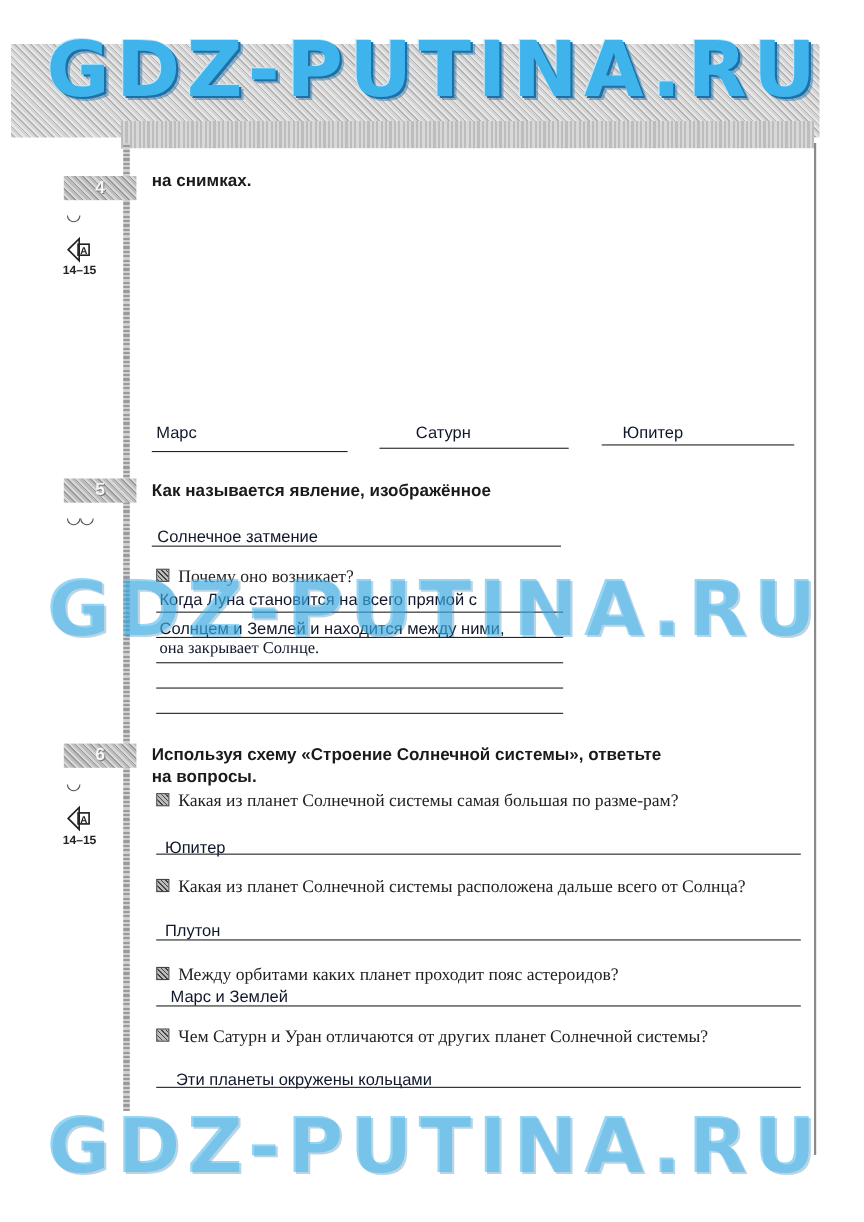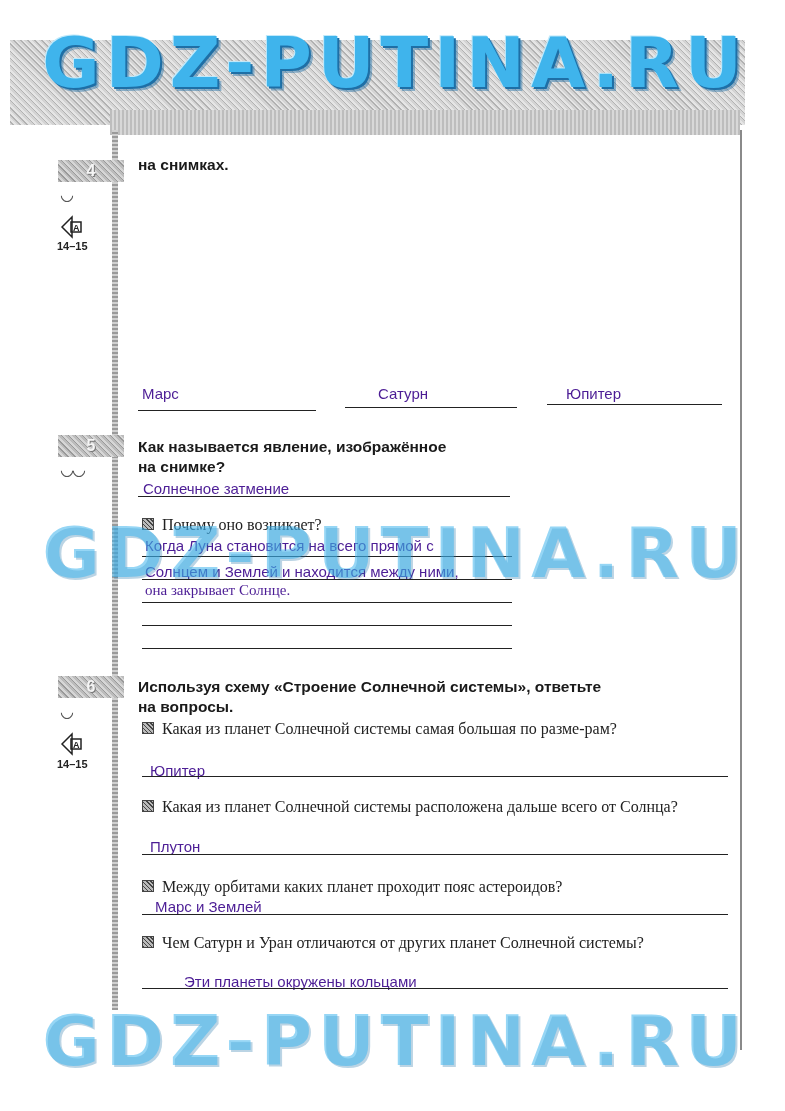--- a/index.html
+++ b/index.html
@@ -69,7 +69,7 @@
   }
   .answer {
     position: absolute; font-family: "Liberation Sans", sans-serif;
-    font-size: 15px; color: #4c1d95;
+    font-size: 15px; color: #0f172a;
   }
   .rule { position: absolute; height: 1px; background: #222; }
   .sheet-bg {

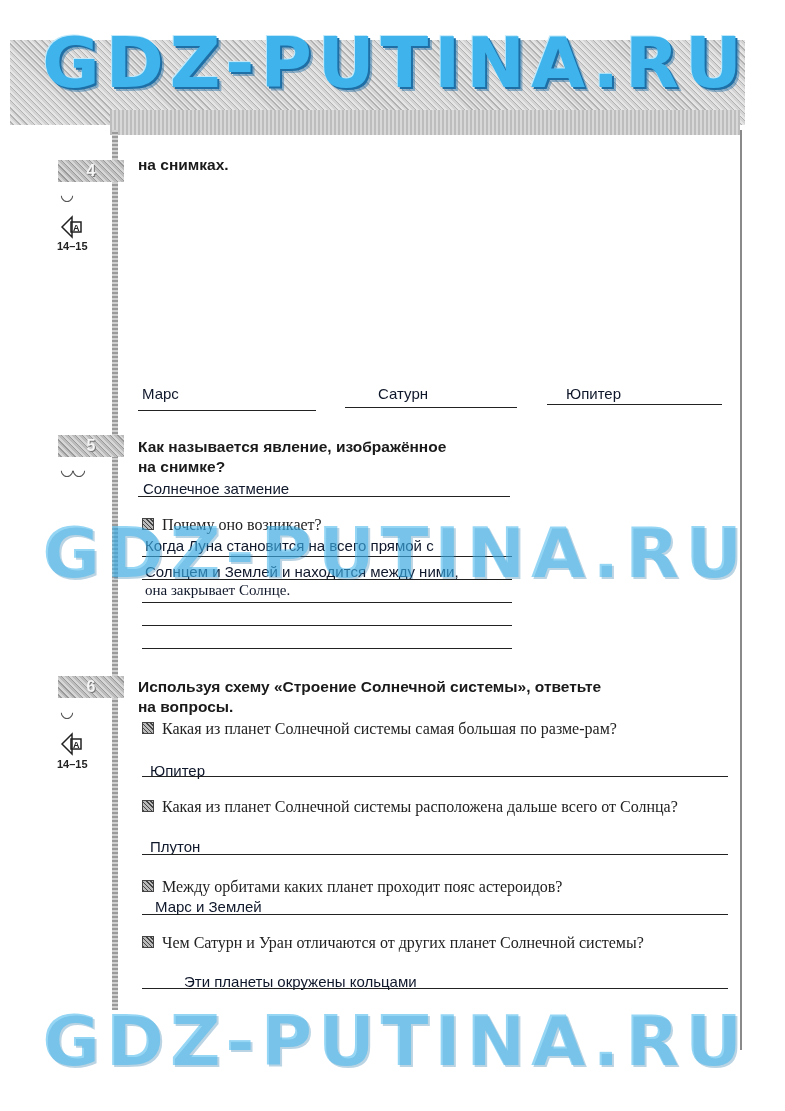--- a/index.html
+++ b/index.html
@@ -109,7 +109,6 @@
 <div class="difficulty" style="top:460px;">◡◡</div>
 <div class="task-title" style="top:437px;">
   <div>Как называется явление, изображённое</div>
-  <div>на снимке?</div>
 </div>
 <div class="answer" style="left:143px; top:480px;">Солнечное затмение</div>
 <div class="rule" style="left:138px; top:496px; width:372px;"></div>

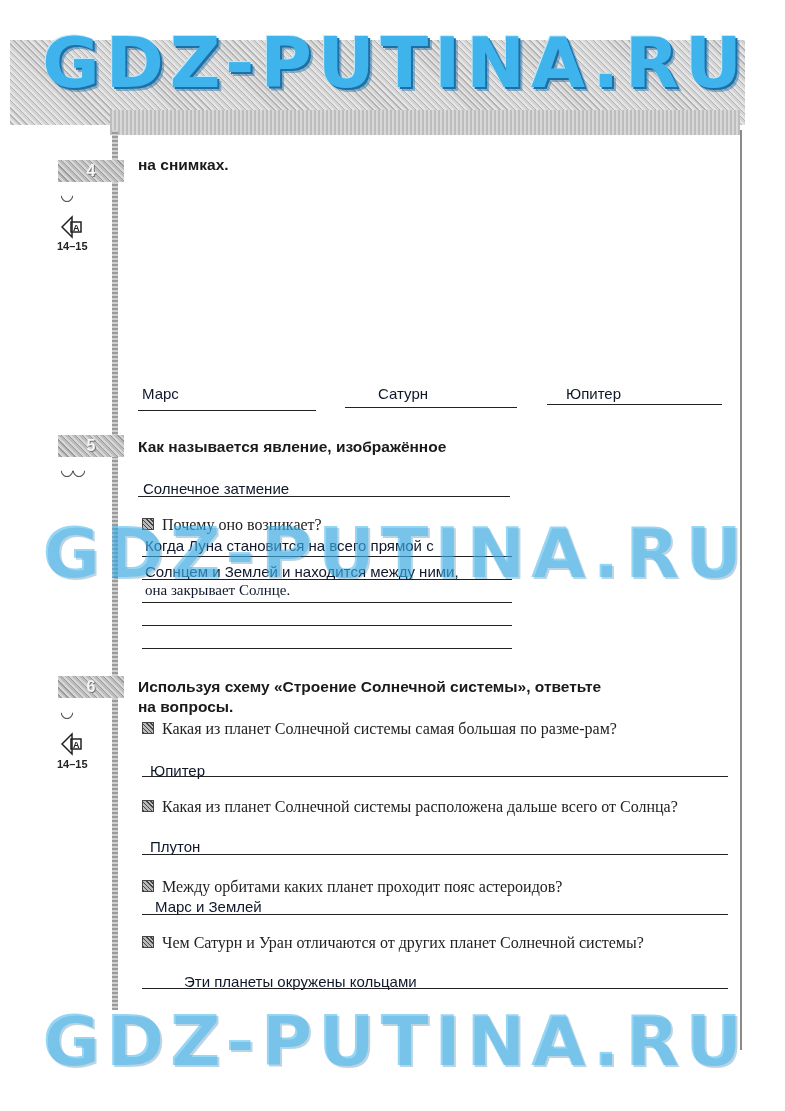--- a/index.html
+++ b/index.html
@@ -161,7 +161,7 @@
 <div class="q-text" style="top:932px;">
   <span class="q-bullet"></span><span>Чем Сатурн и Уран отличаются от других планет Солнечной системы?</span>
 </div>
-<div class="answer" style="left:160px; top:973px;margin-left:24px;">Эти планеты окружены кольцами</div>
+<div class="answer" style="left:160px; top:973px;">Эти планеты окружены кольцами</div>
 <div class="rule" style="left:142px; top:988px; width:586px;"></div>
 
 <div class="watermark semi wm-bot">GDZ-PUTINA.RU</div>

